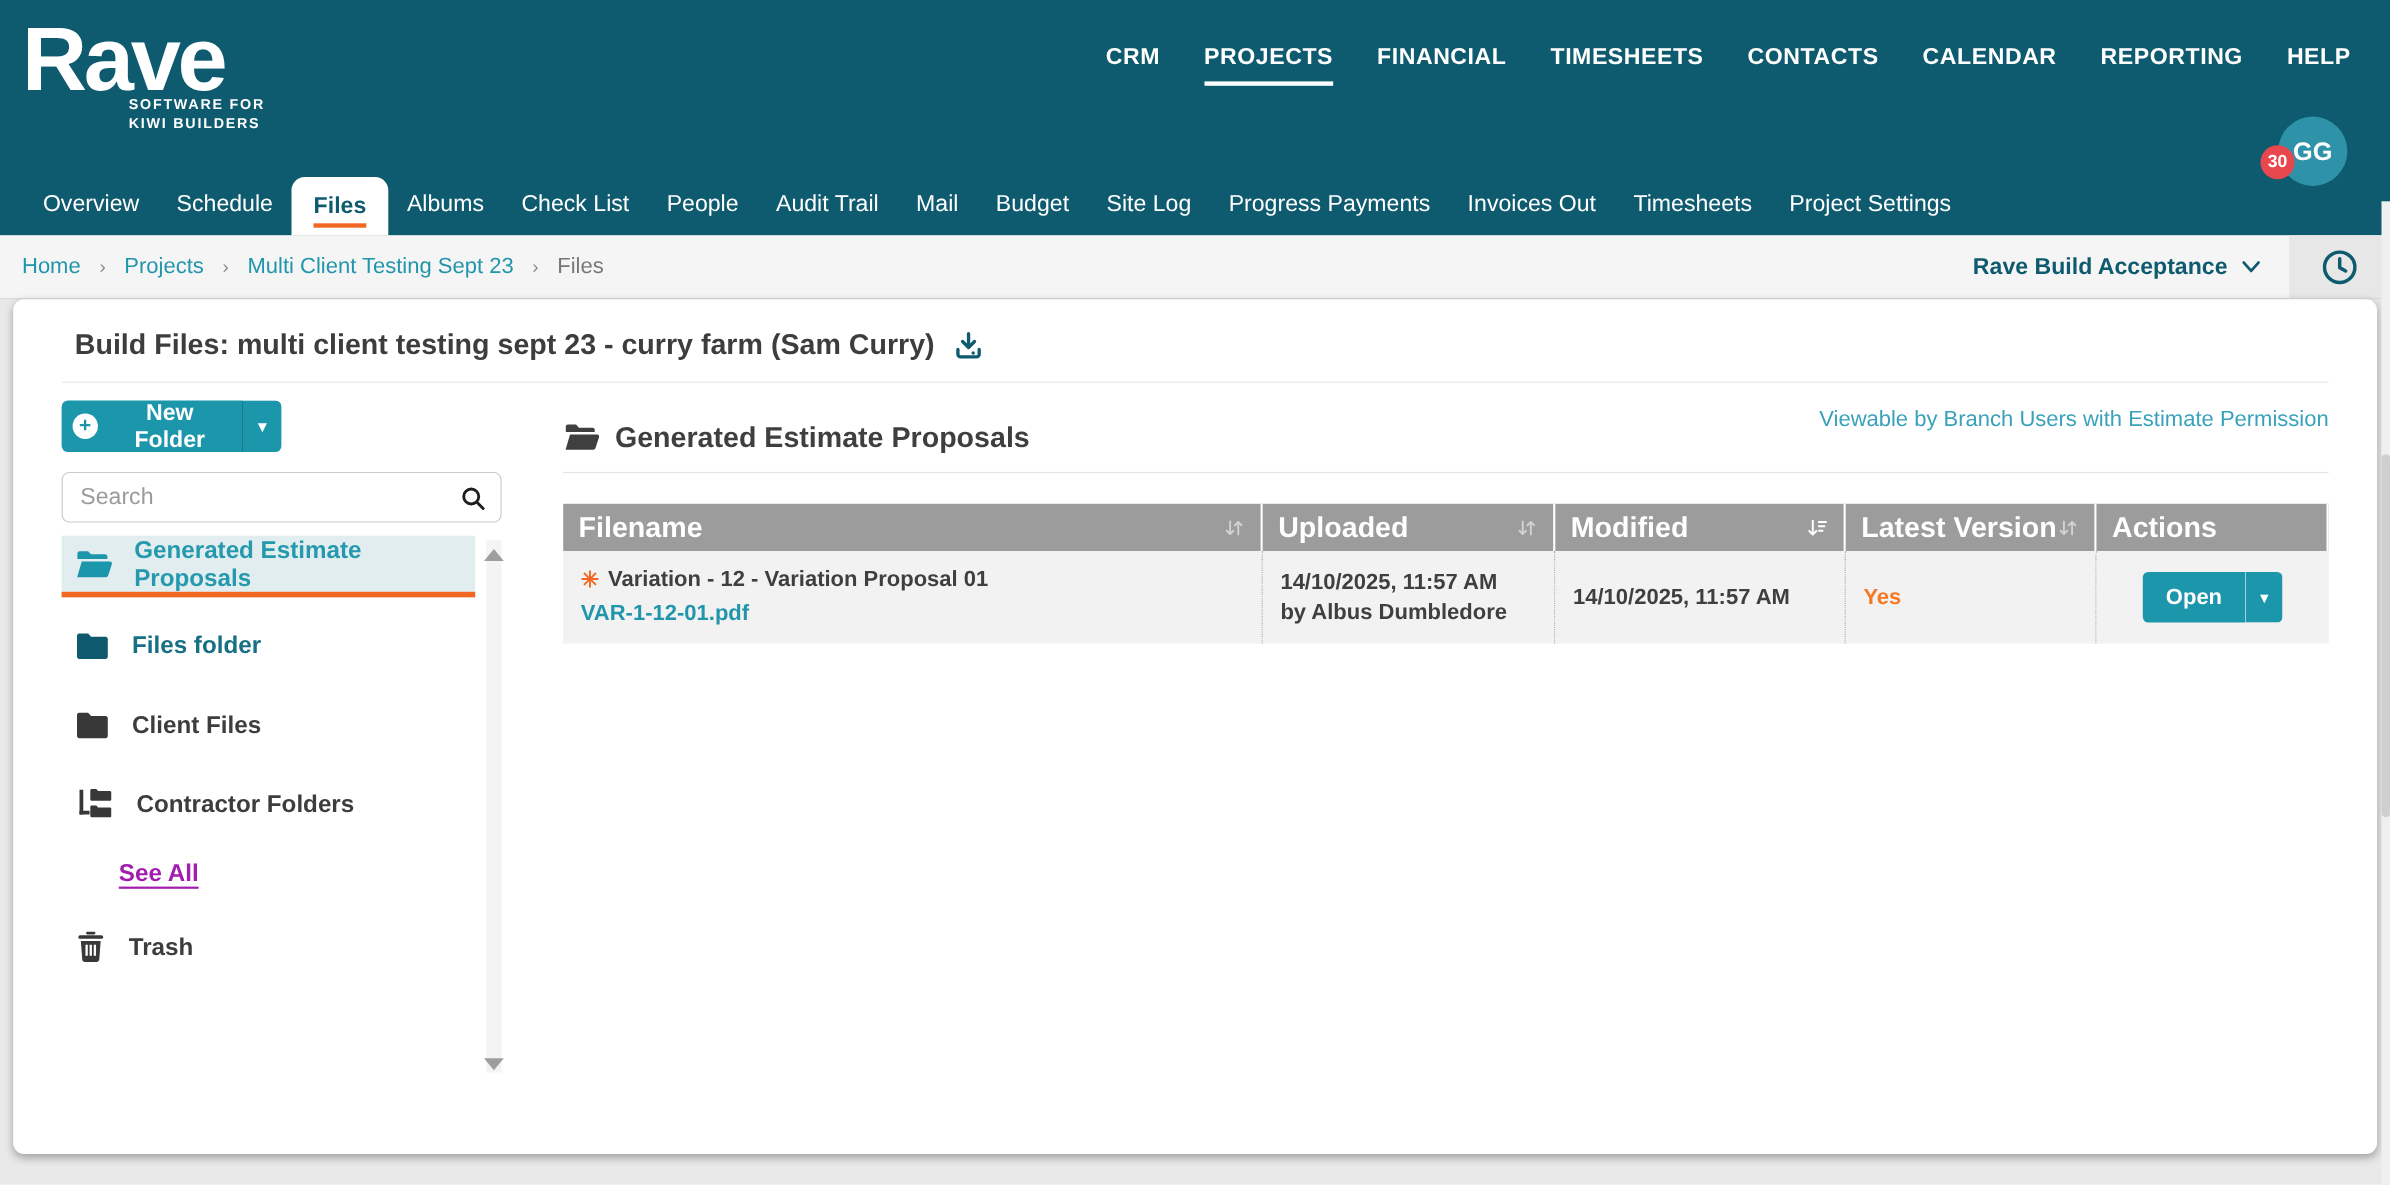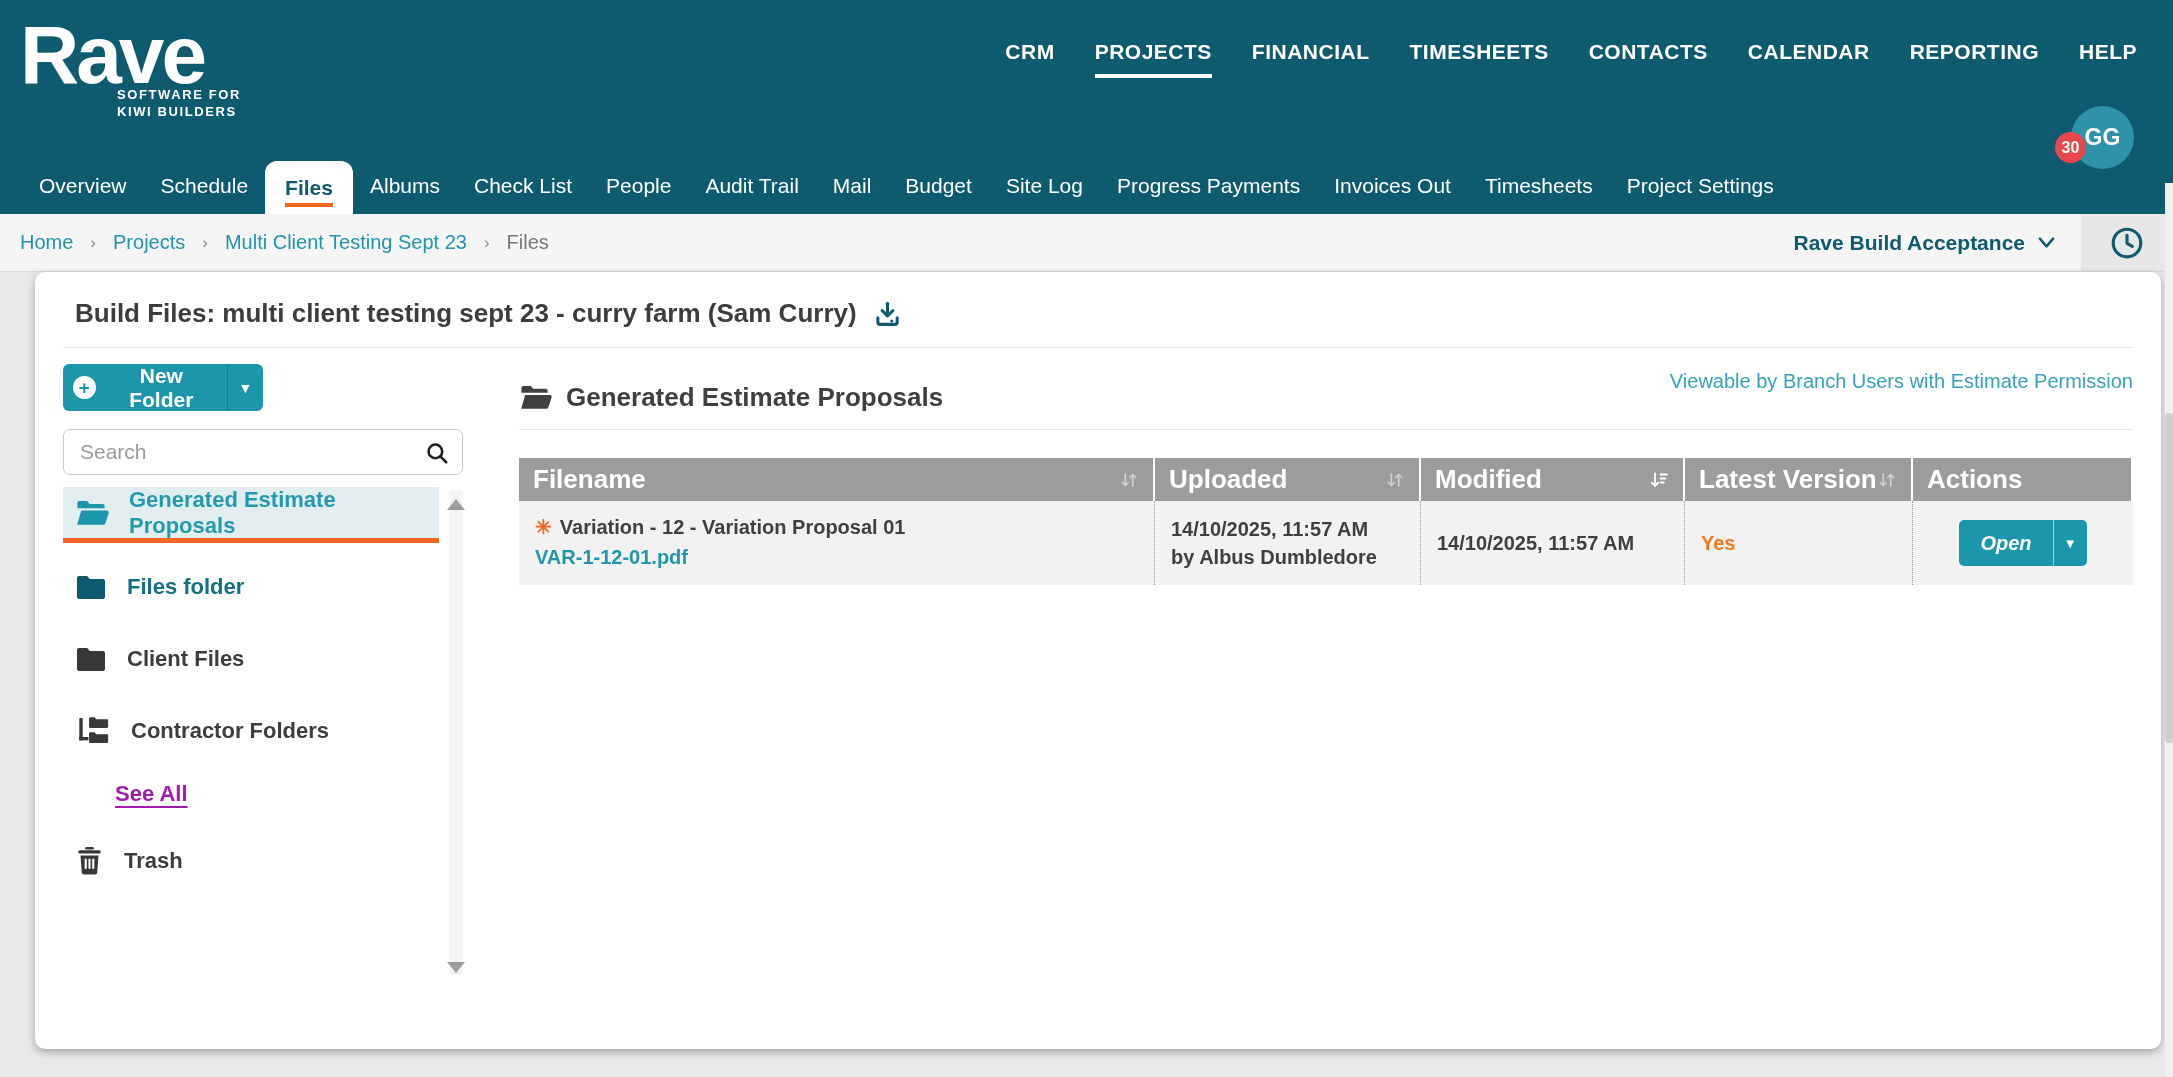--- a/index.html
+++ b/index.html
@@ -64,8 +64,7 @@
   .card {
     position:absolute; left:12px; right:12px; top:272px; height:777px;
     background:#fff; border-radius:10px; box-shadow:0 3px 8px rgba(0,0,0,.3);
-    padding:0 28px;
-    margin-left:23px;
+    padding:0 44px;
   }
   .card-title-row {
     display:flex; align-items:center; gap:16px;

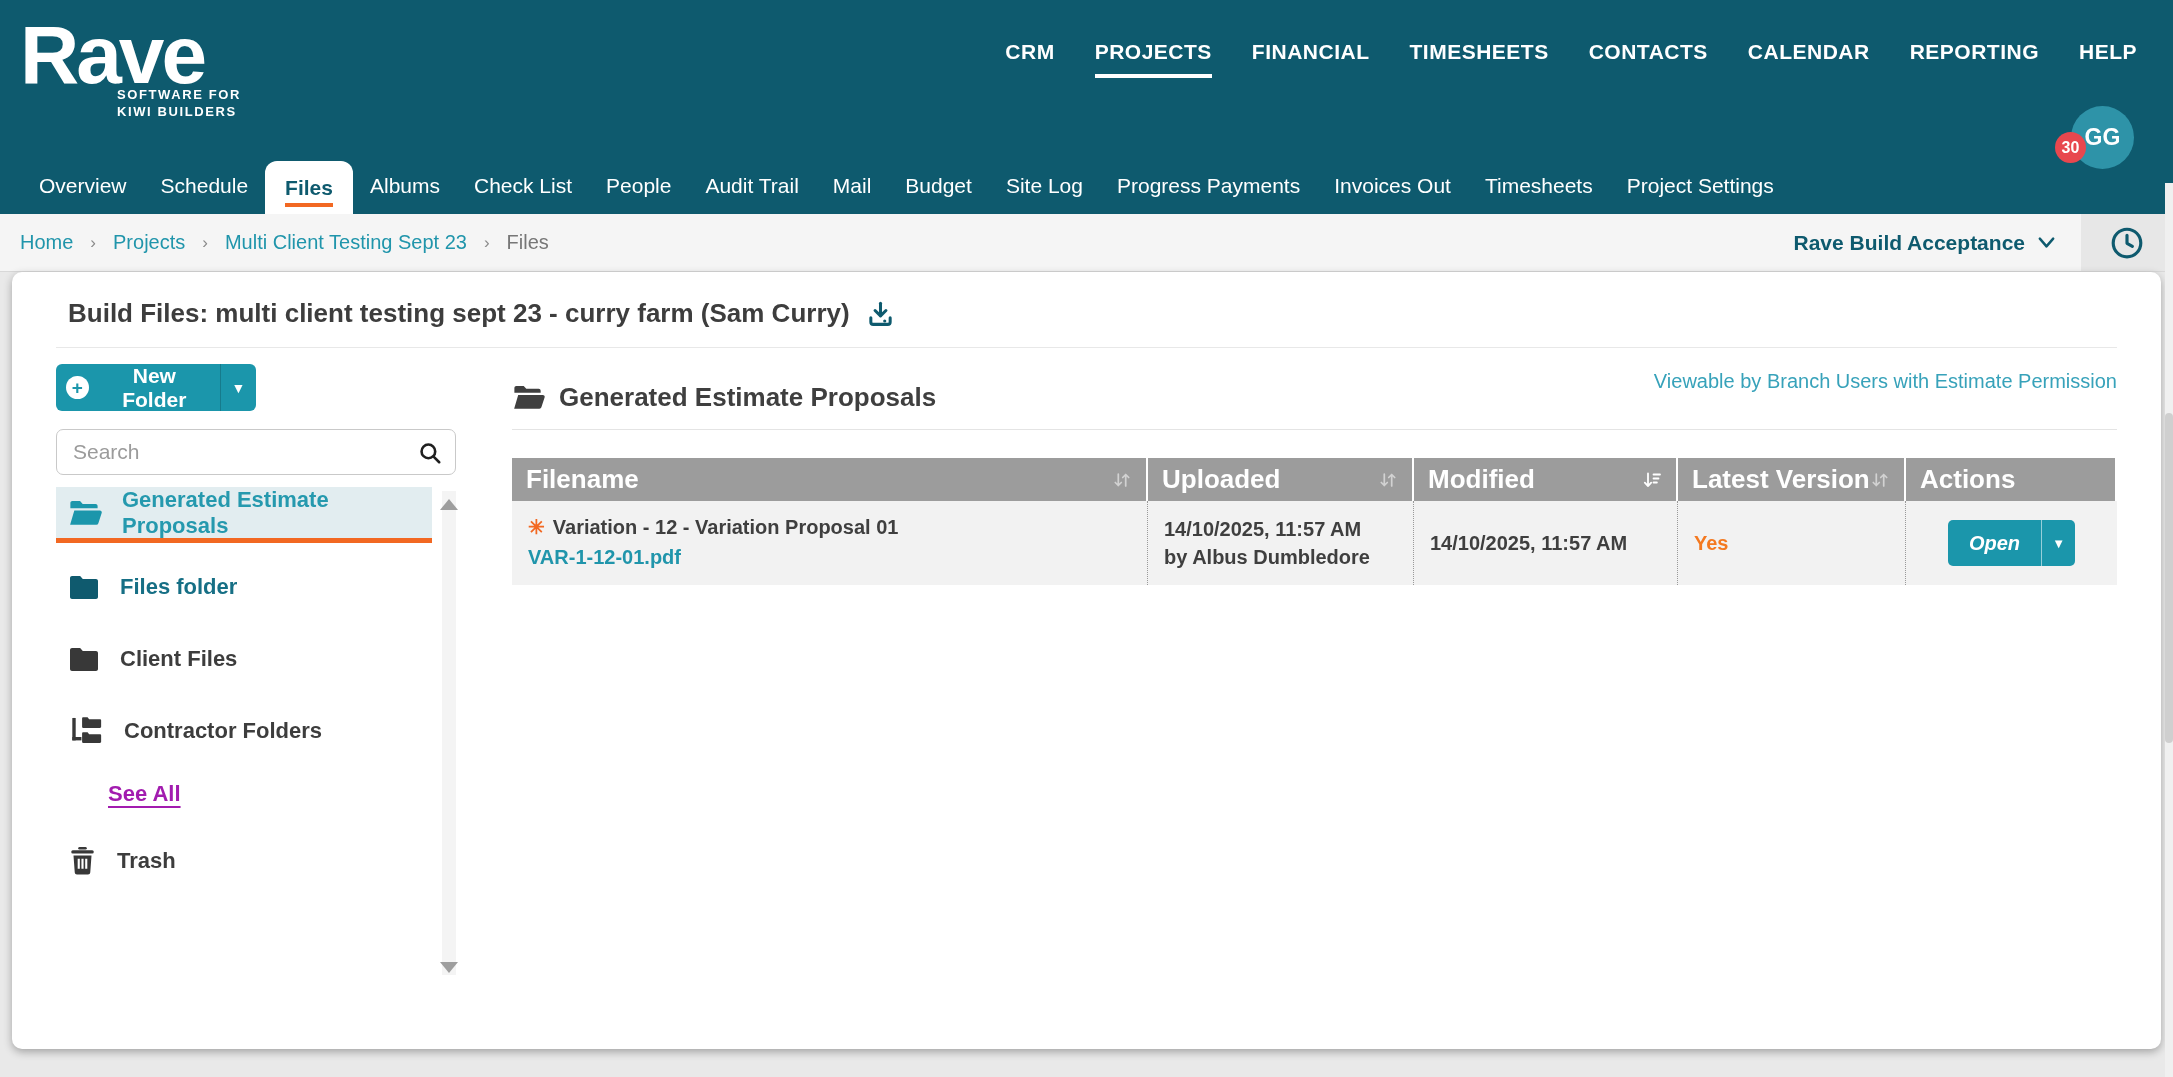--- a/index.html
+++ b/index.html
@@ -155,7 +155,7 @@
   .yes-cell { font-weight:bold; color:var(--orange-text,#f47920); }
   .actions-cell { display:flex; align-items:center; justify-content:center; }
   .open-btn { display:flex; height:46px; }
-  .open-main { padding:0 21px; border-radius:5px 0 0 5px; display:flex; align-items:center; font-size:20px;font-style:italic; }
+  .open-main { padding:0 21px; border-radius:5px 0 0 5px; display:flex; align-items:center; font-size:20px; }
   .open-caret { width:34px; border-radius:0 5px 5px 0; border-left:1px solid rgba(255,255,255,.55); font-size:13px; display:flex; align-items:center; justify-content:center; }
 
   

